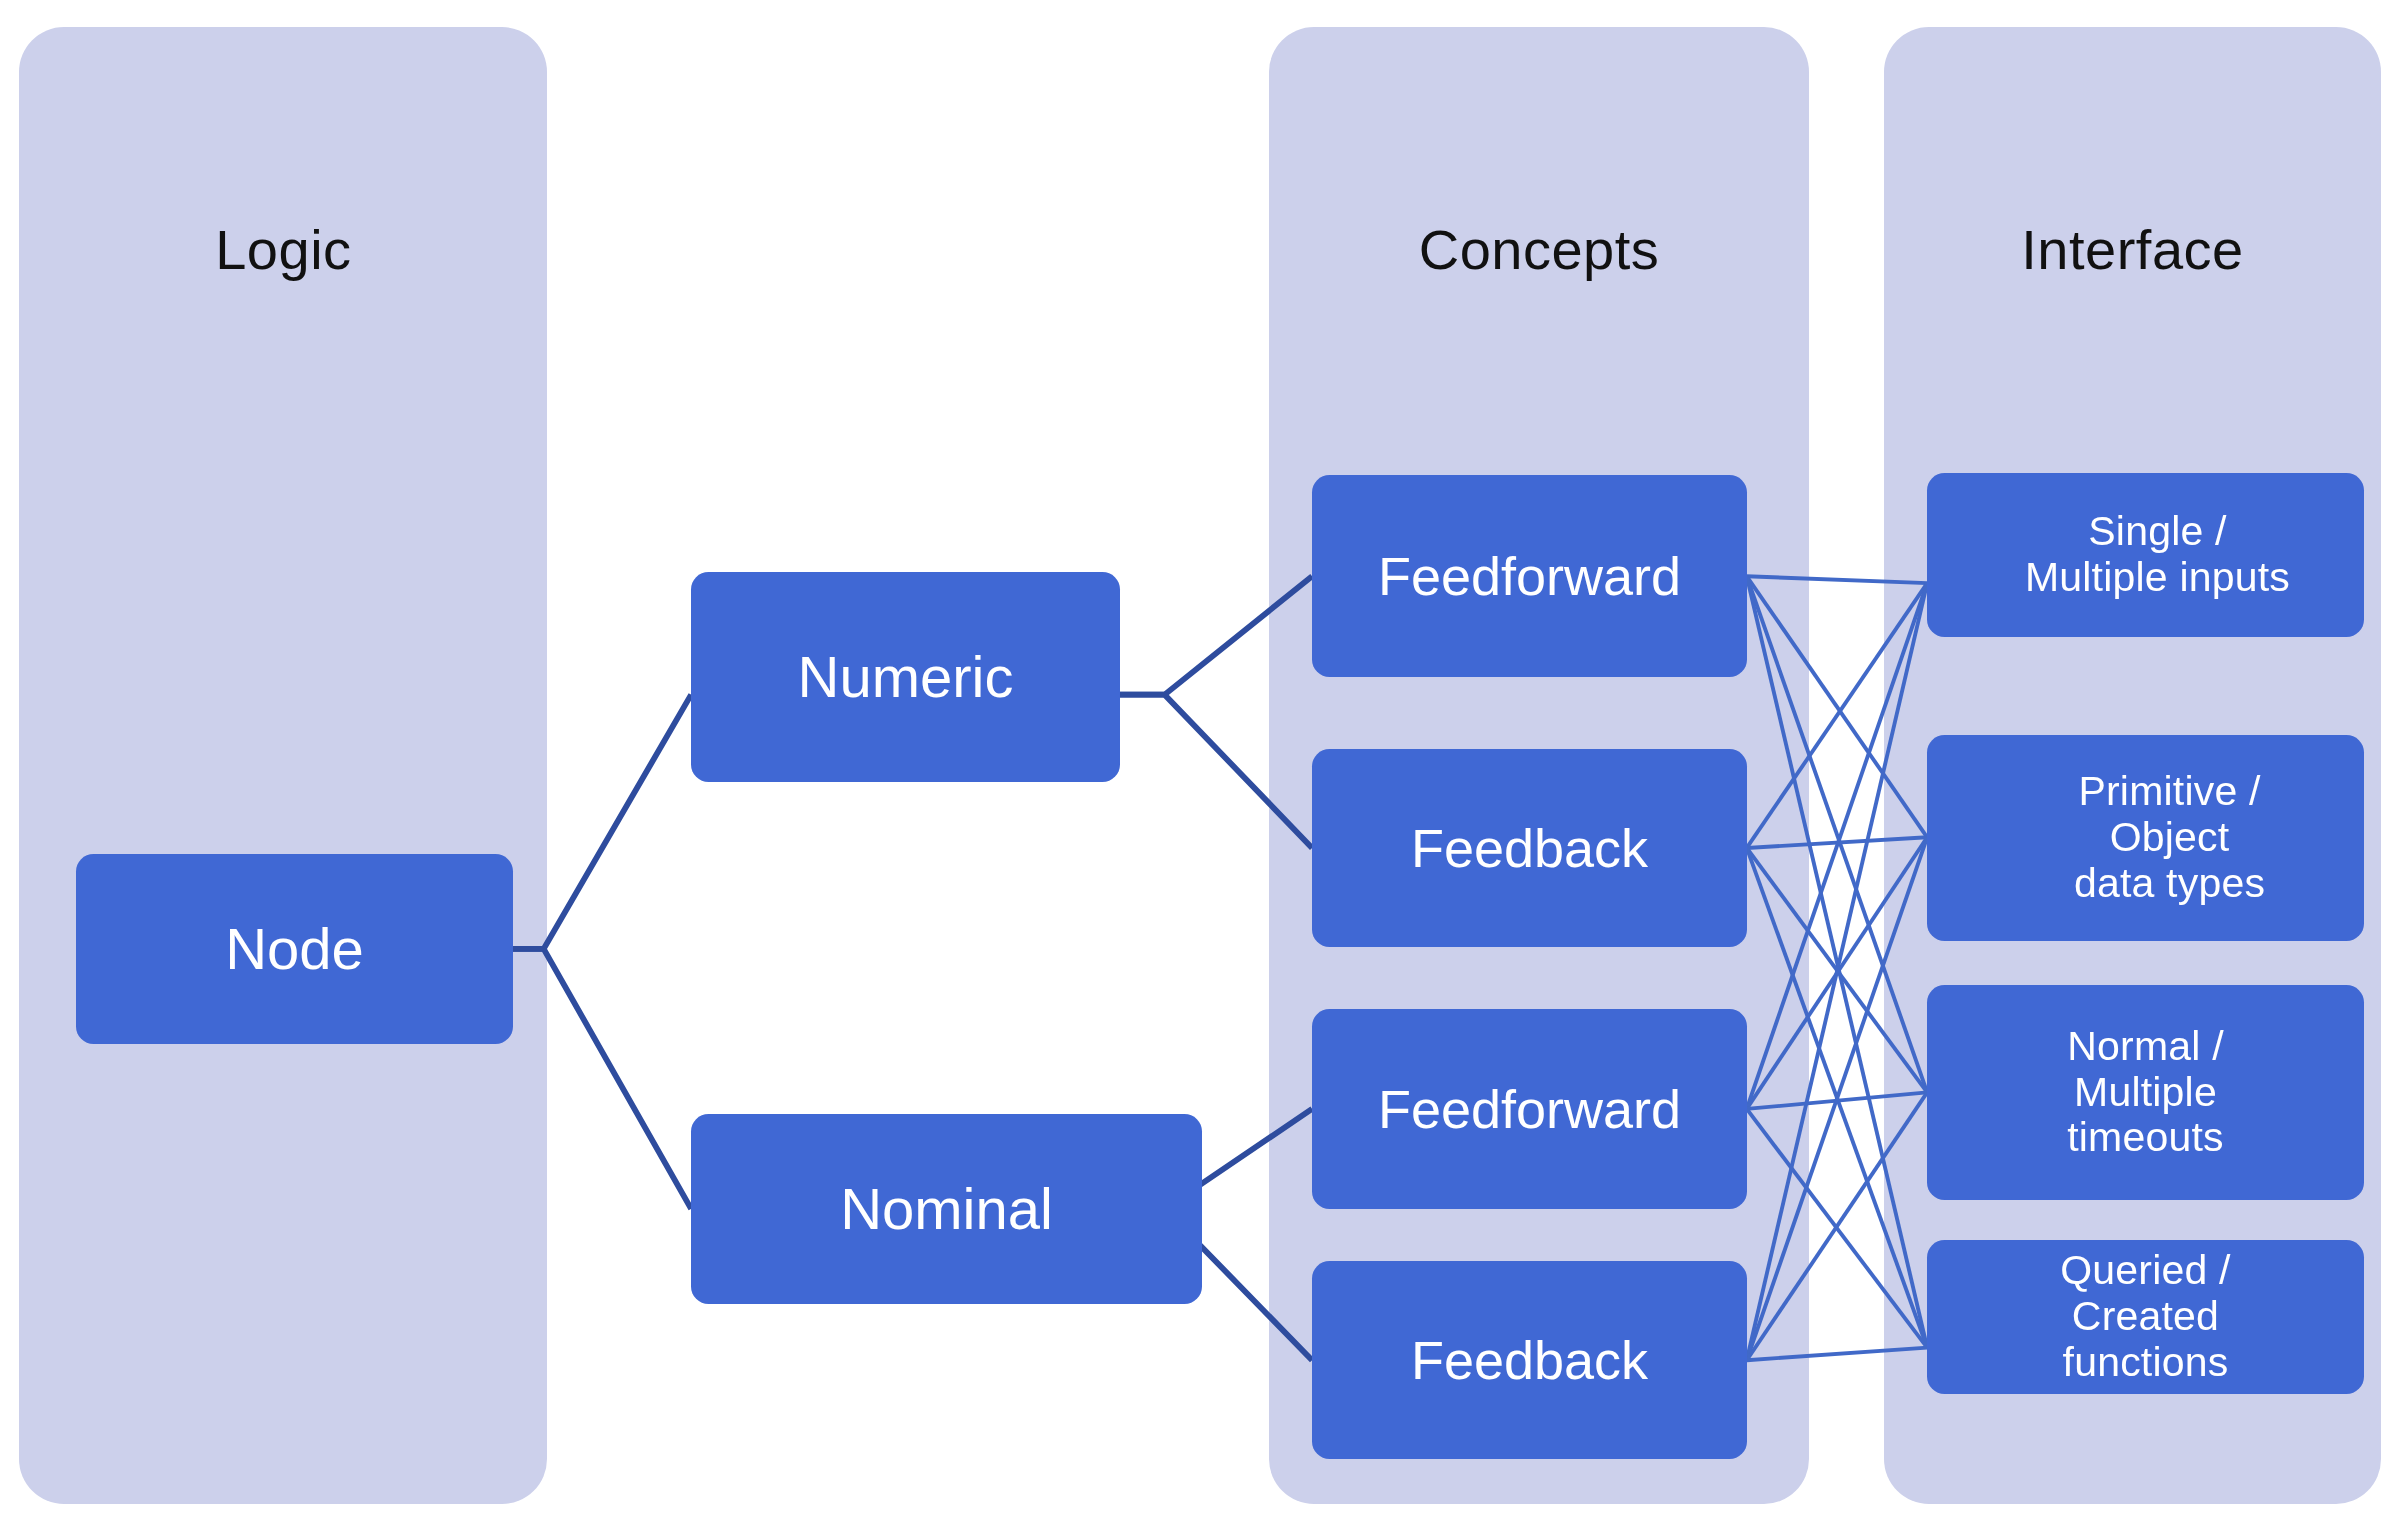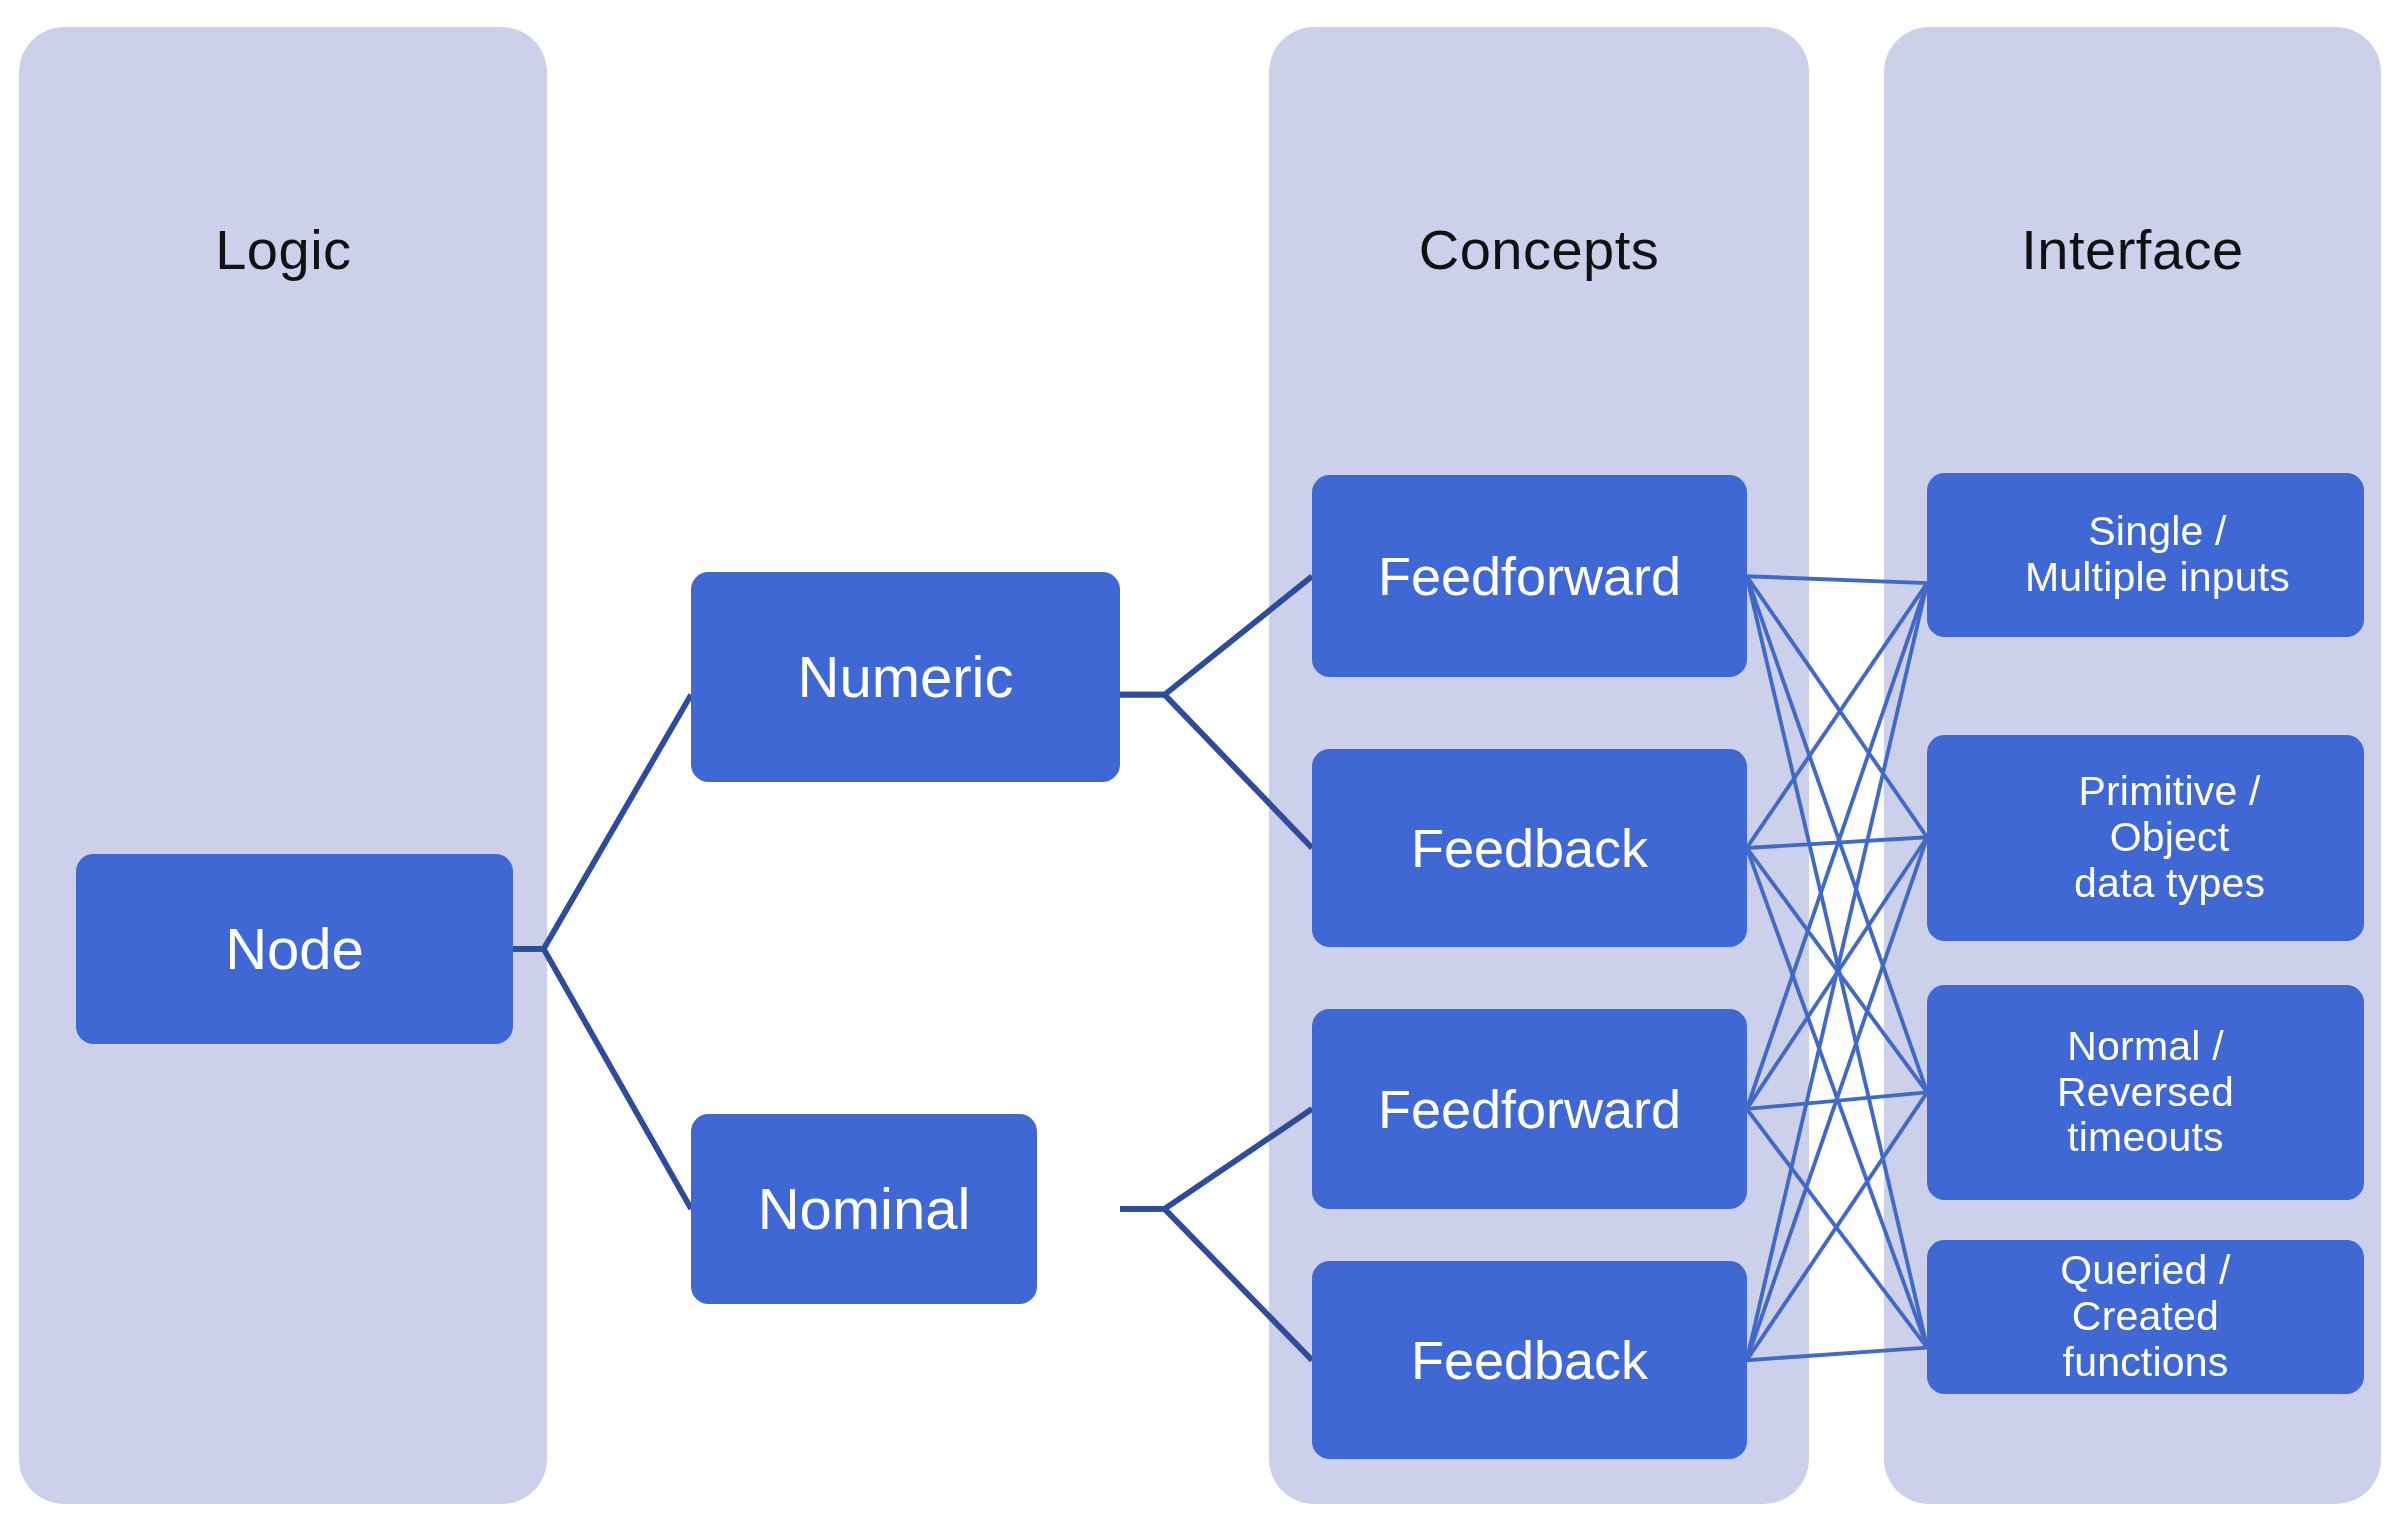--- a/index.html
+++ b/index.html
@@ -199,7 +199,7 @@
   <div class="node-box iface-box" id="box-if-3">
     <span class="label">
       <span>Normal /</span><br>
-      <span>Reversed</span><br>
+      <span>Multiple</span><br>
       <span>timeouts</span>
     </span>
   </div>

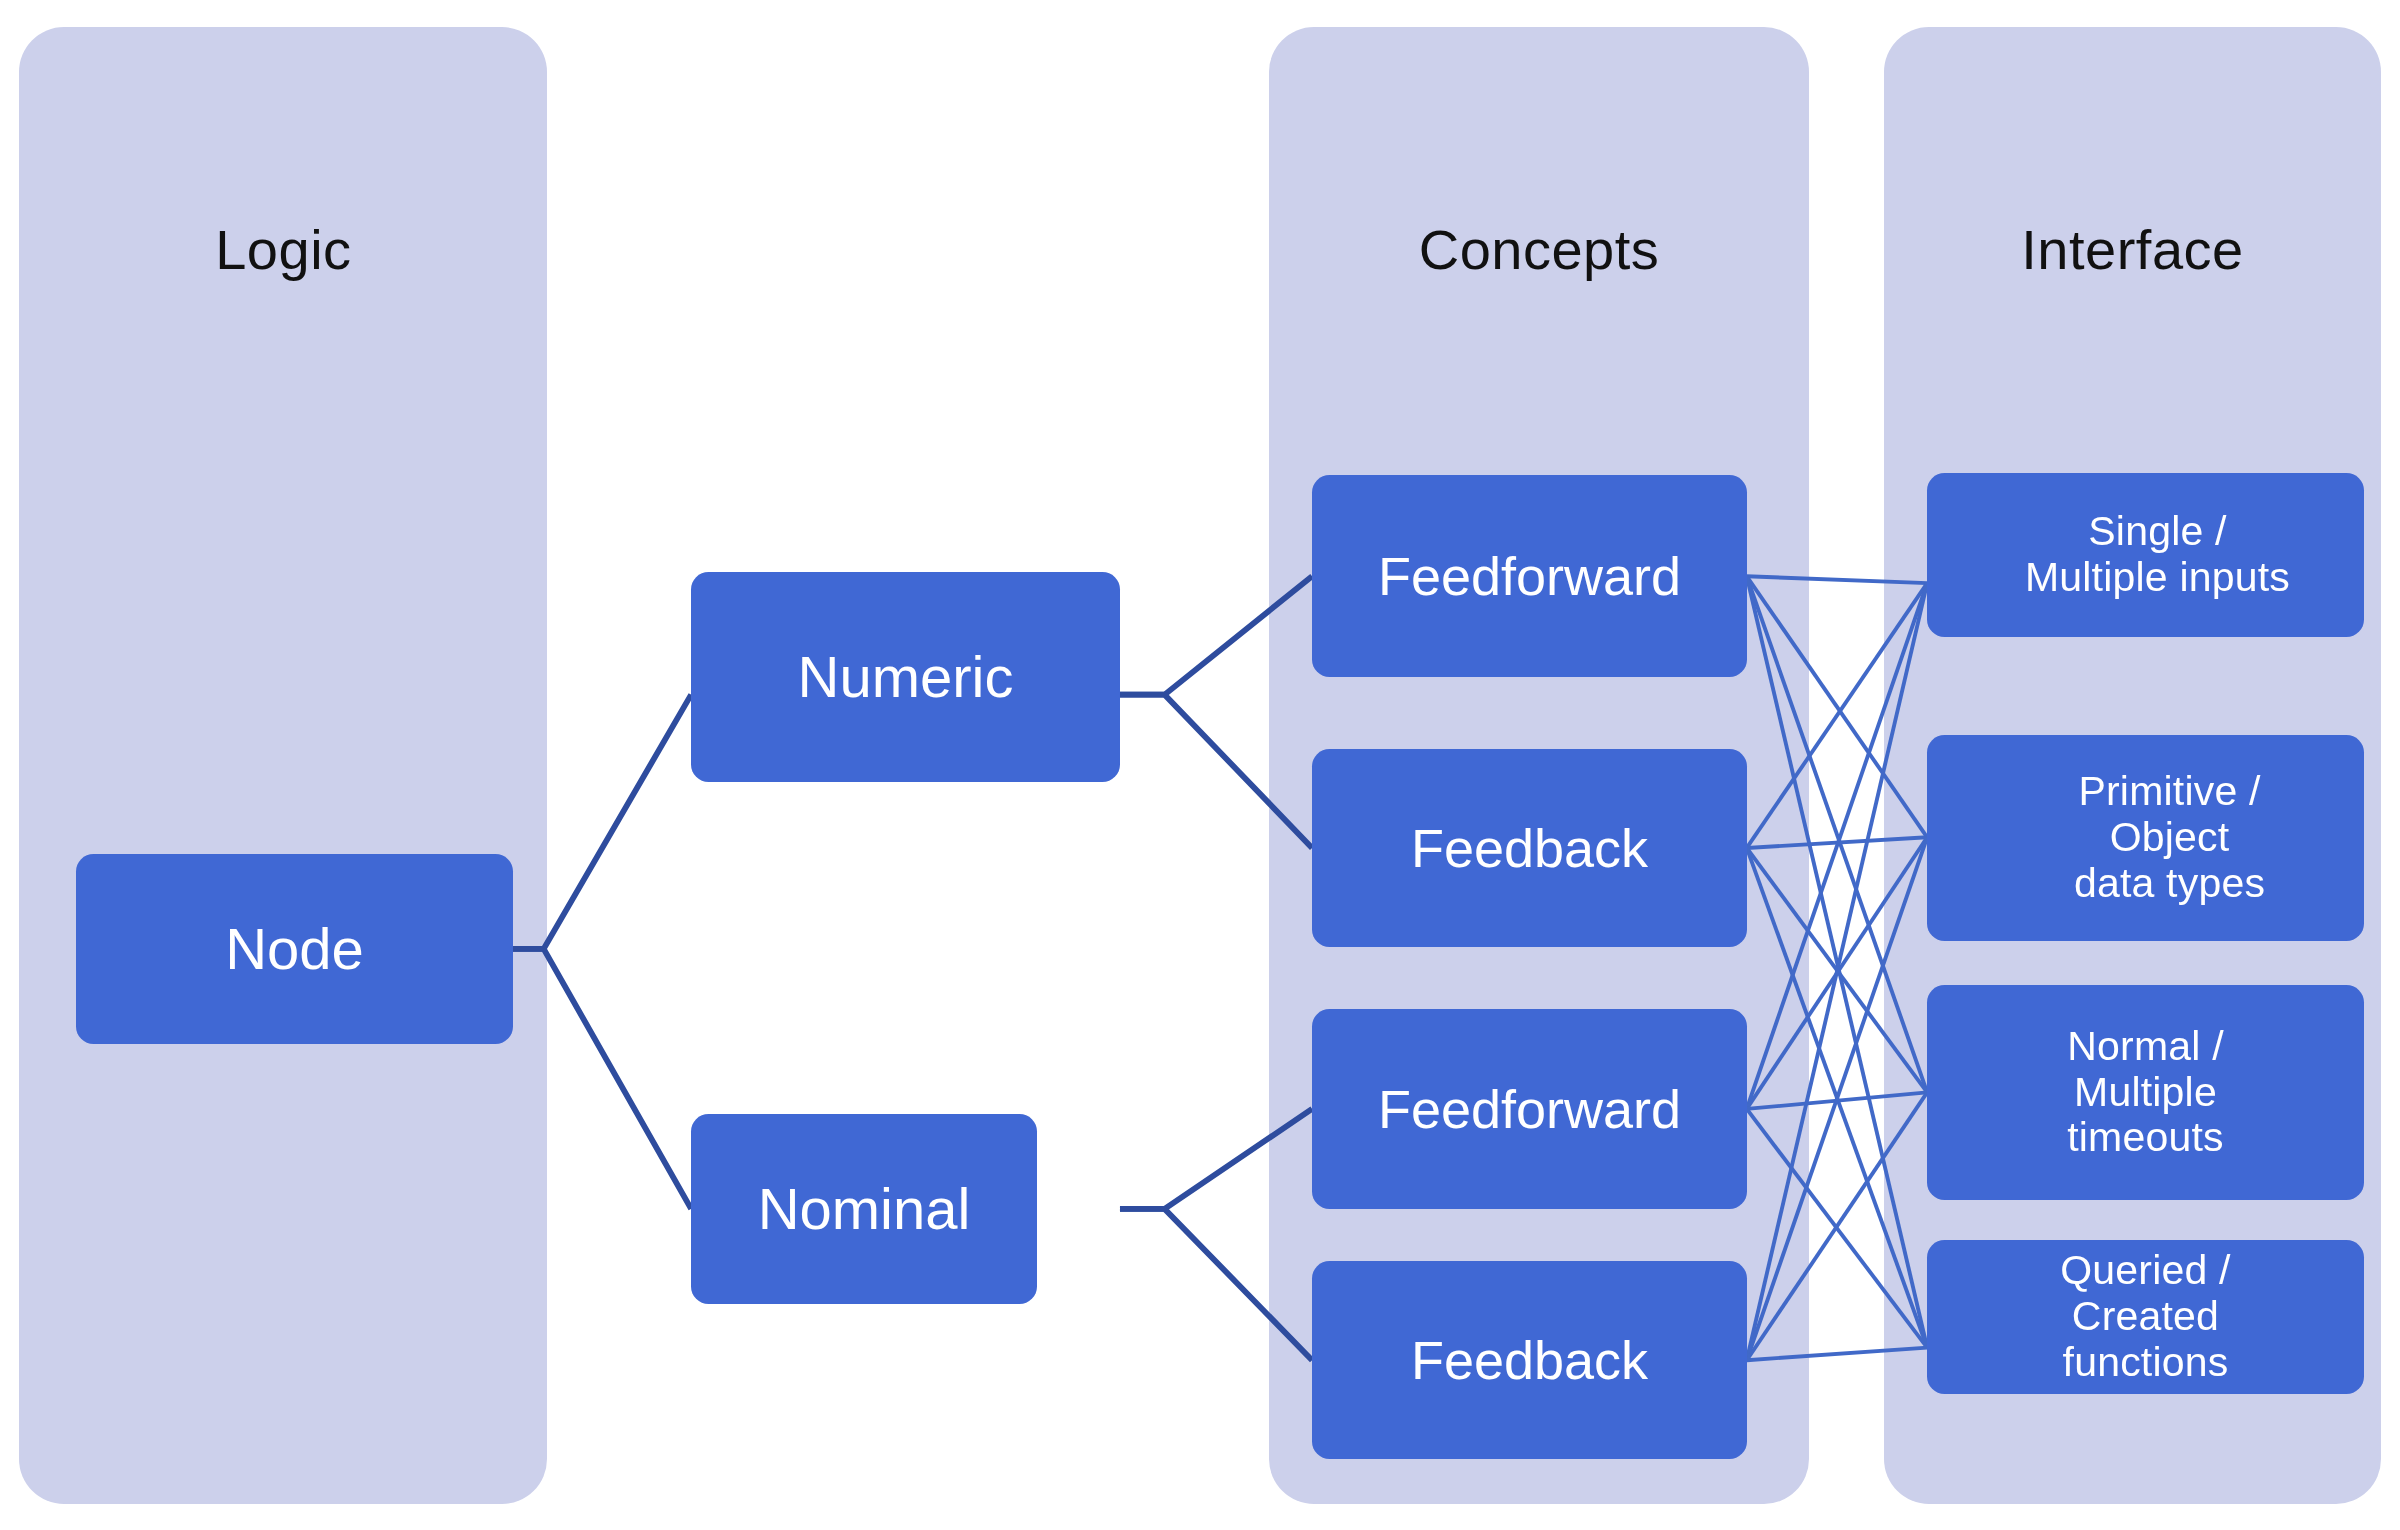--- a/index.html
+++ b/index.html
@@ -67,7 +67,7 @@
     font-size: 58px;
   }
   #box-nominal {
-    left: 691px; top: 1114px; width: 346px; height: 190px;
+    left: 691px; top: 1114px; width: 511px; height: 190px;
     font-size: 58px;
     align-items: center;
   }

